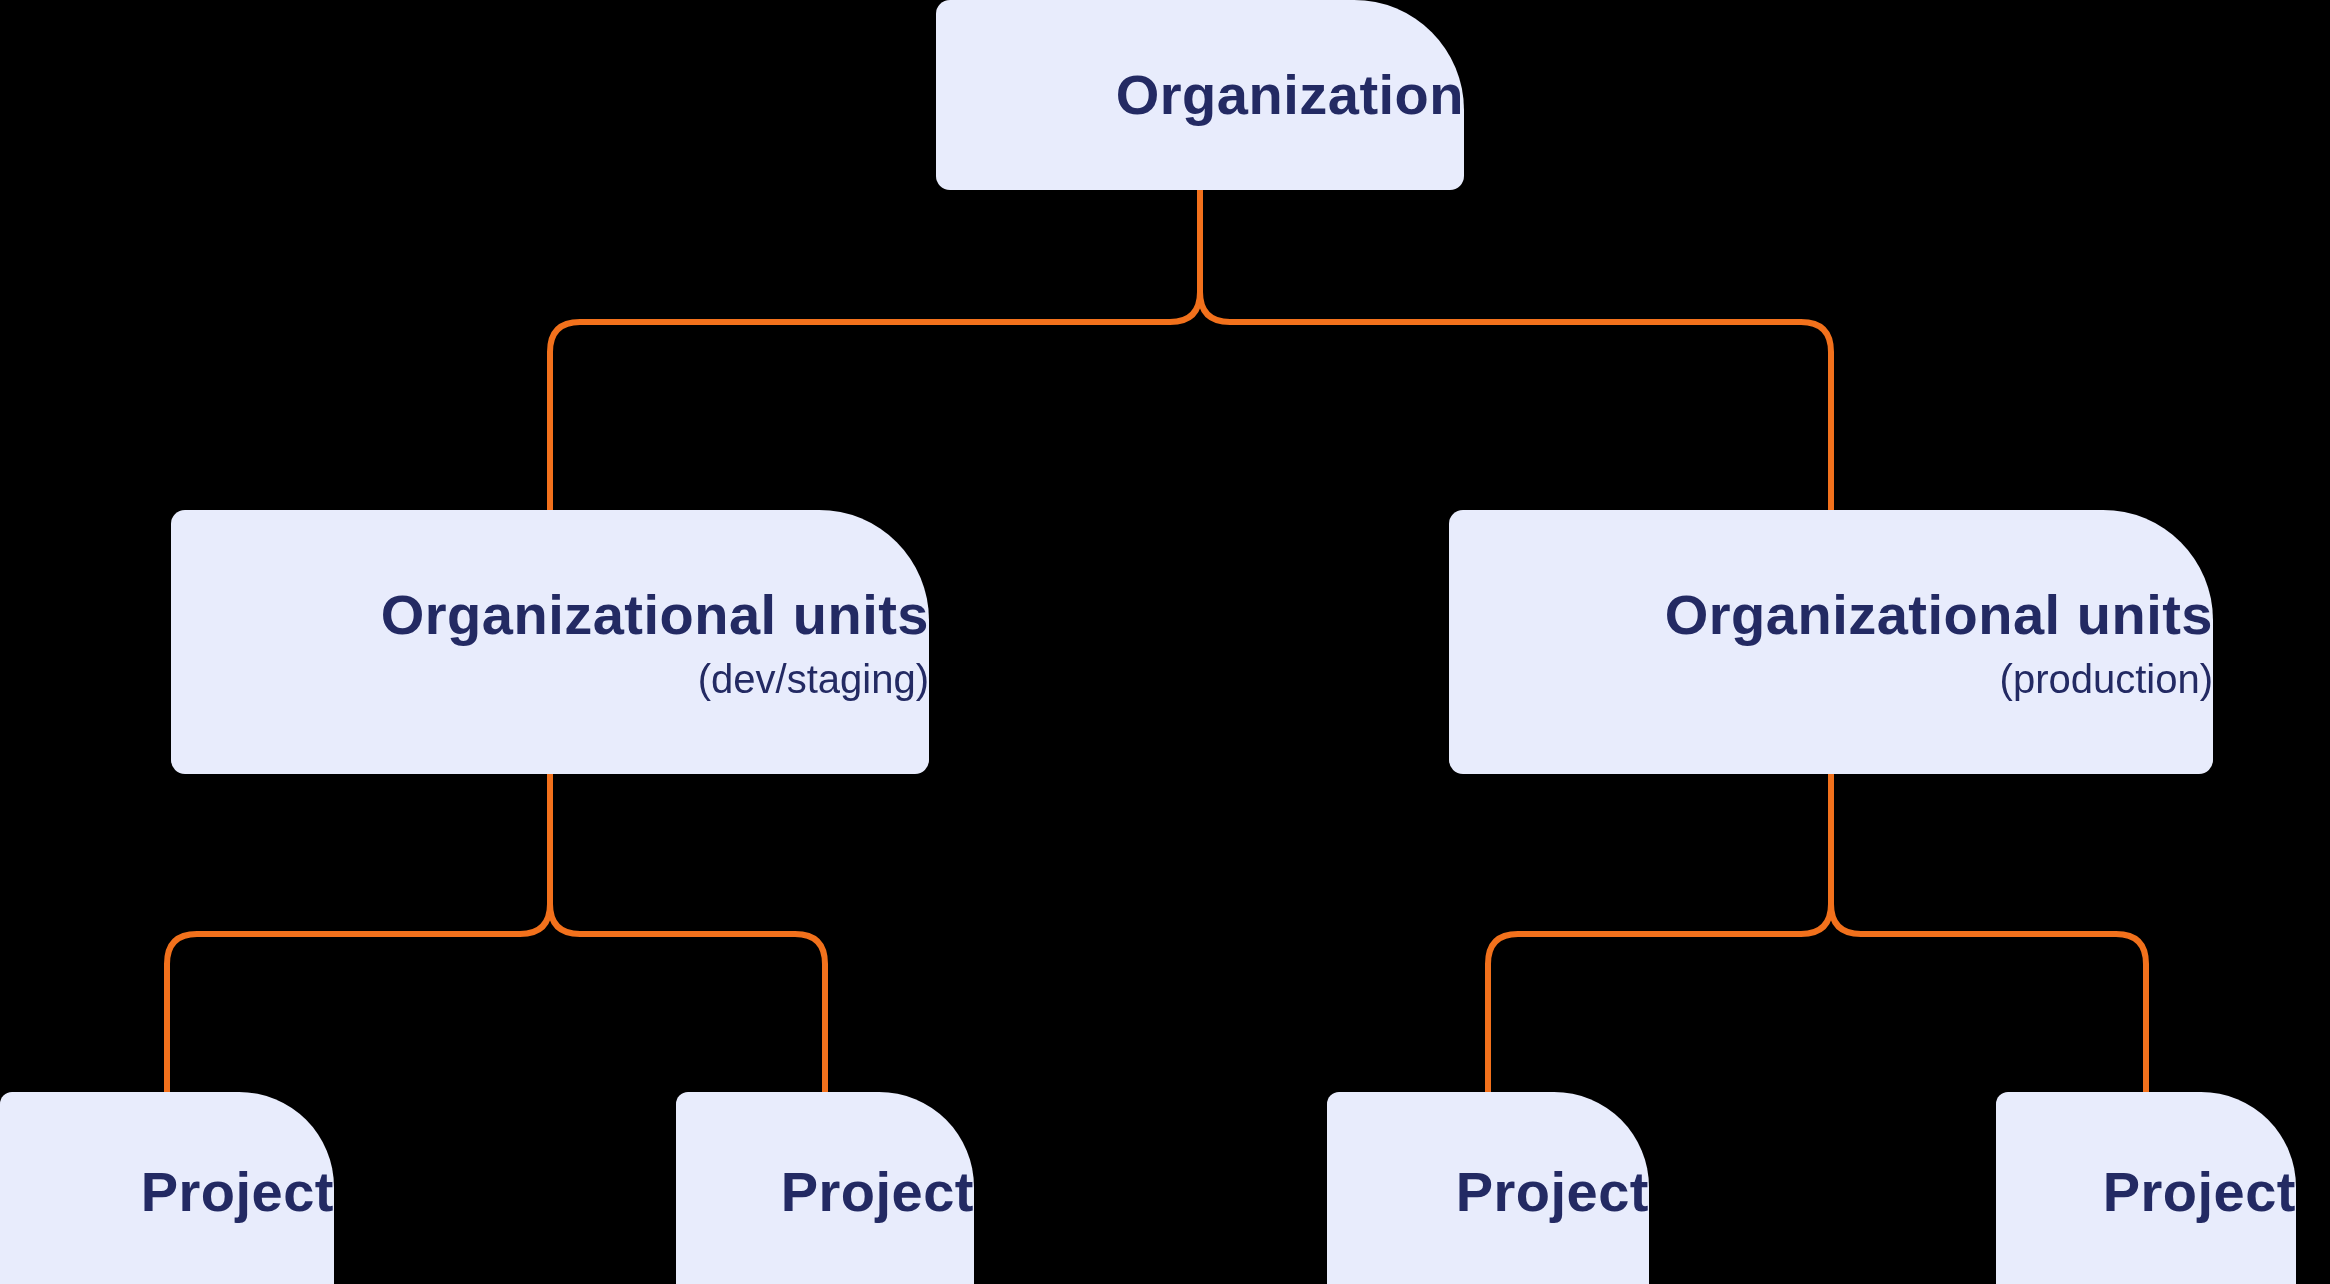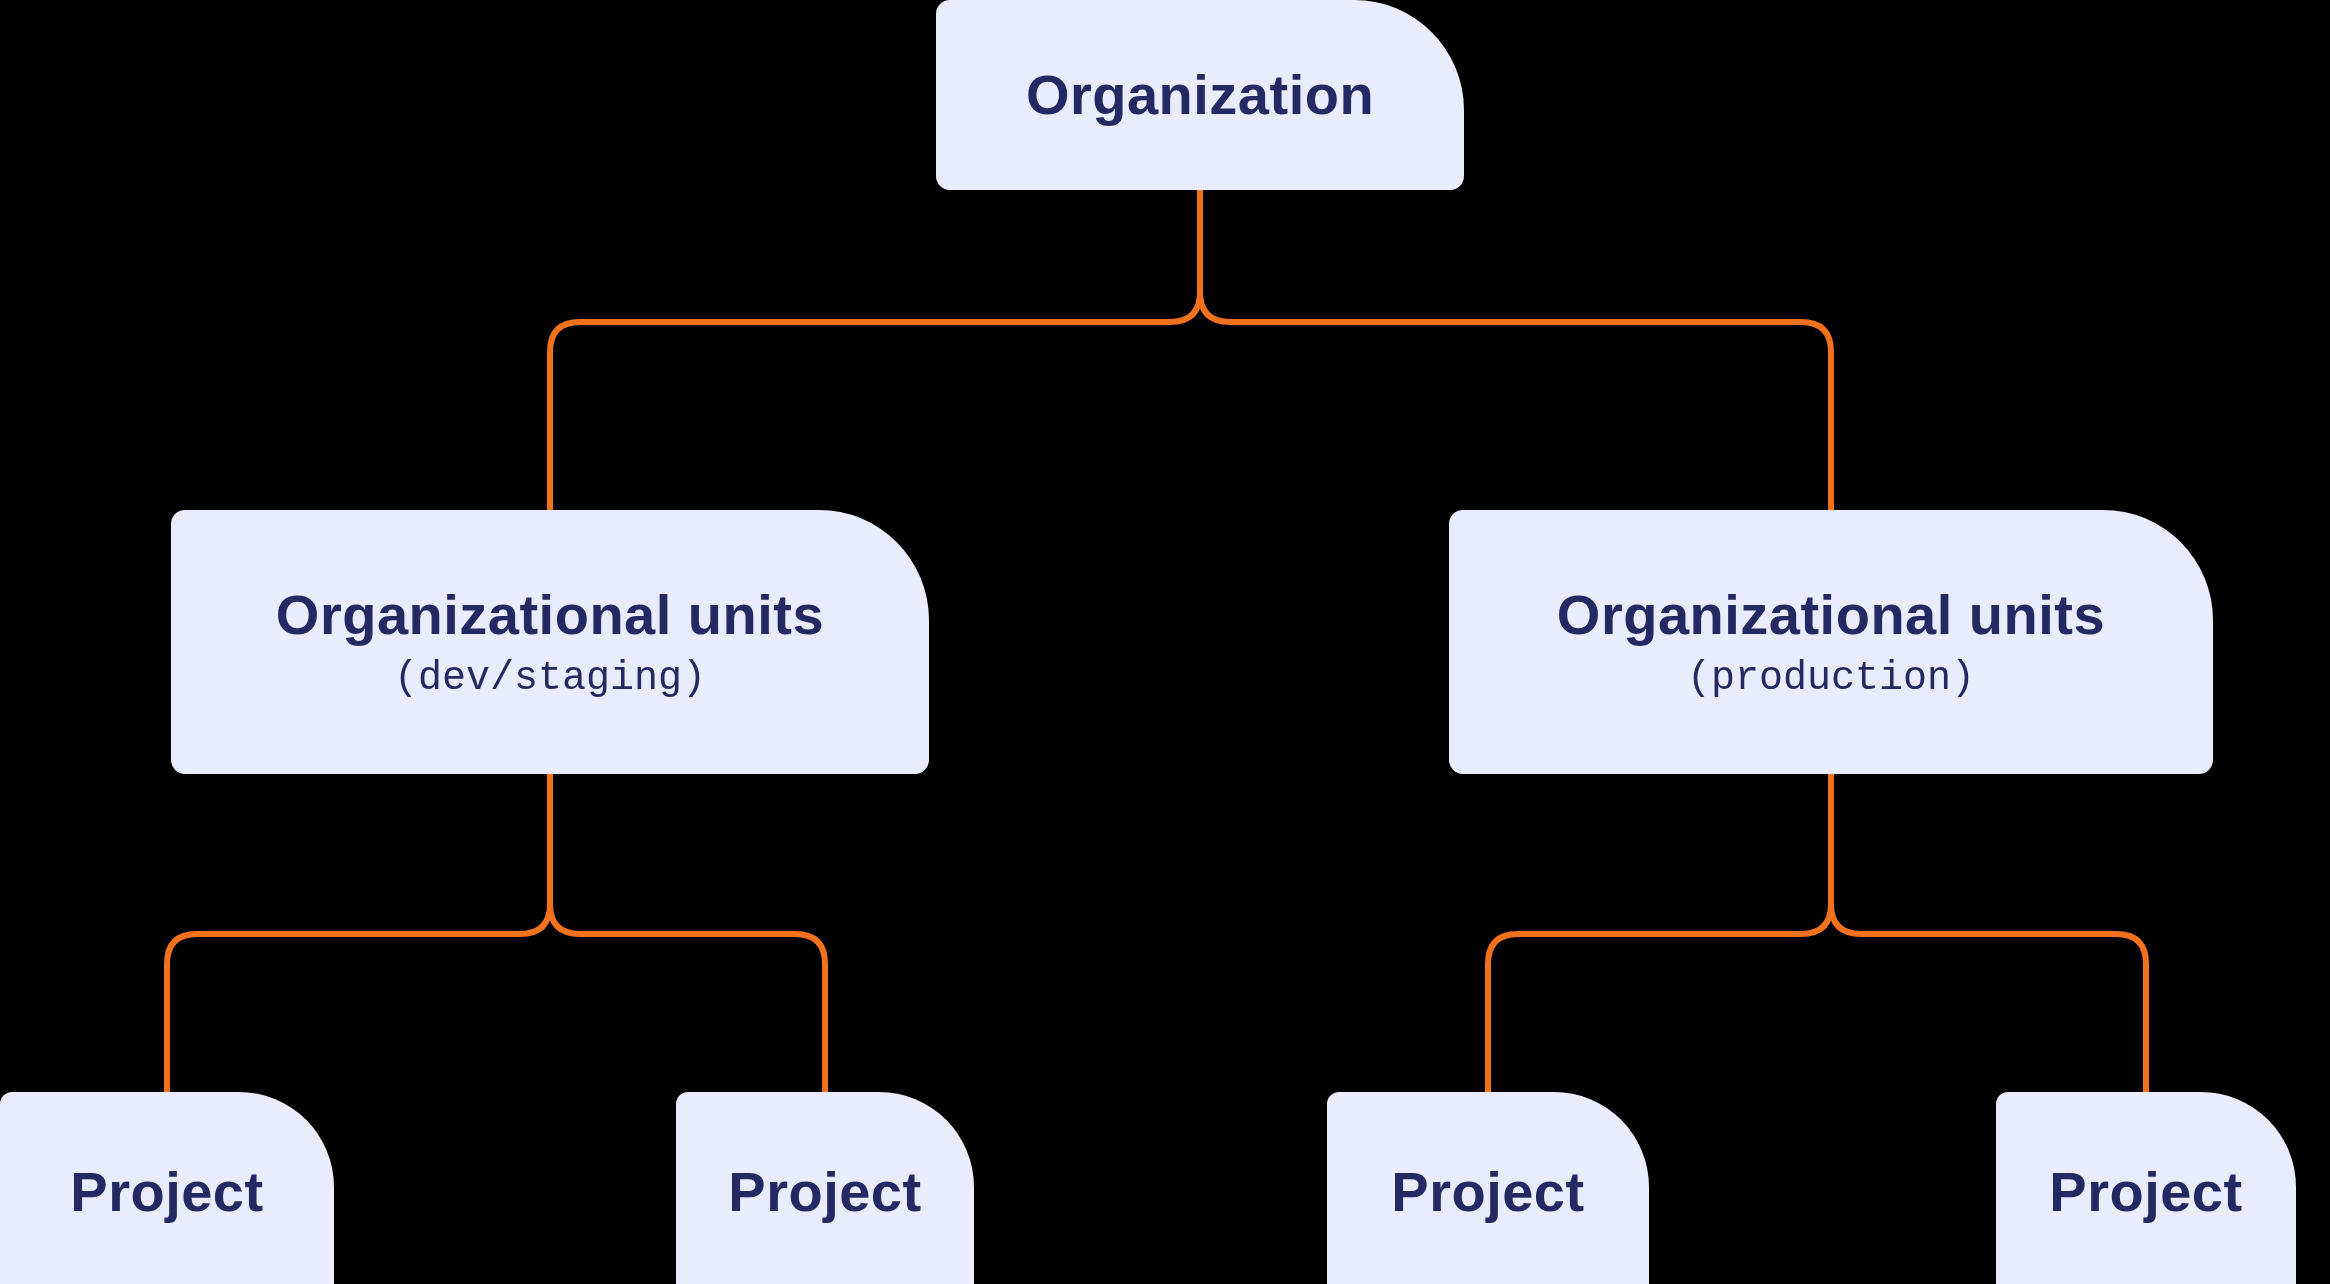--- a/index.html
+++ b/index.html
@@ -40,7 +40,7 @@
     color:var(--node-text);
     display:flex;
     flex-direction:column;
-    align-items:center;
+    align-items:flex-end;
     justify-content:center;
     text-align:center;
     border-radius:14px 110px 14px 14px;

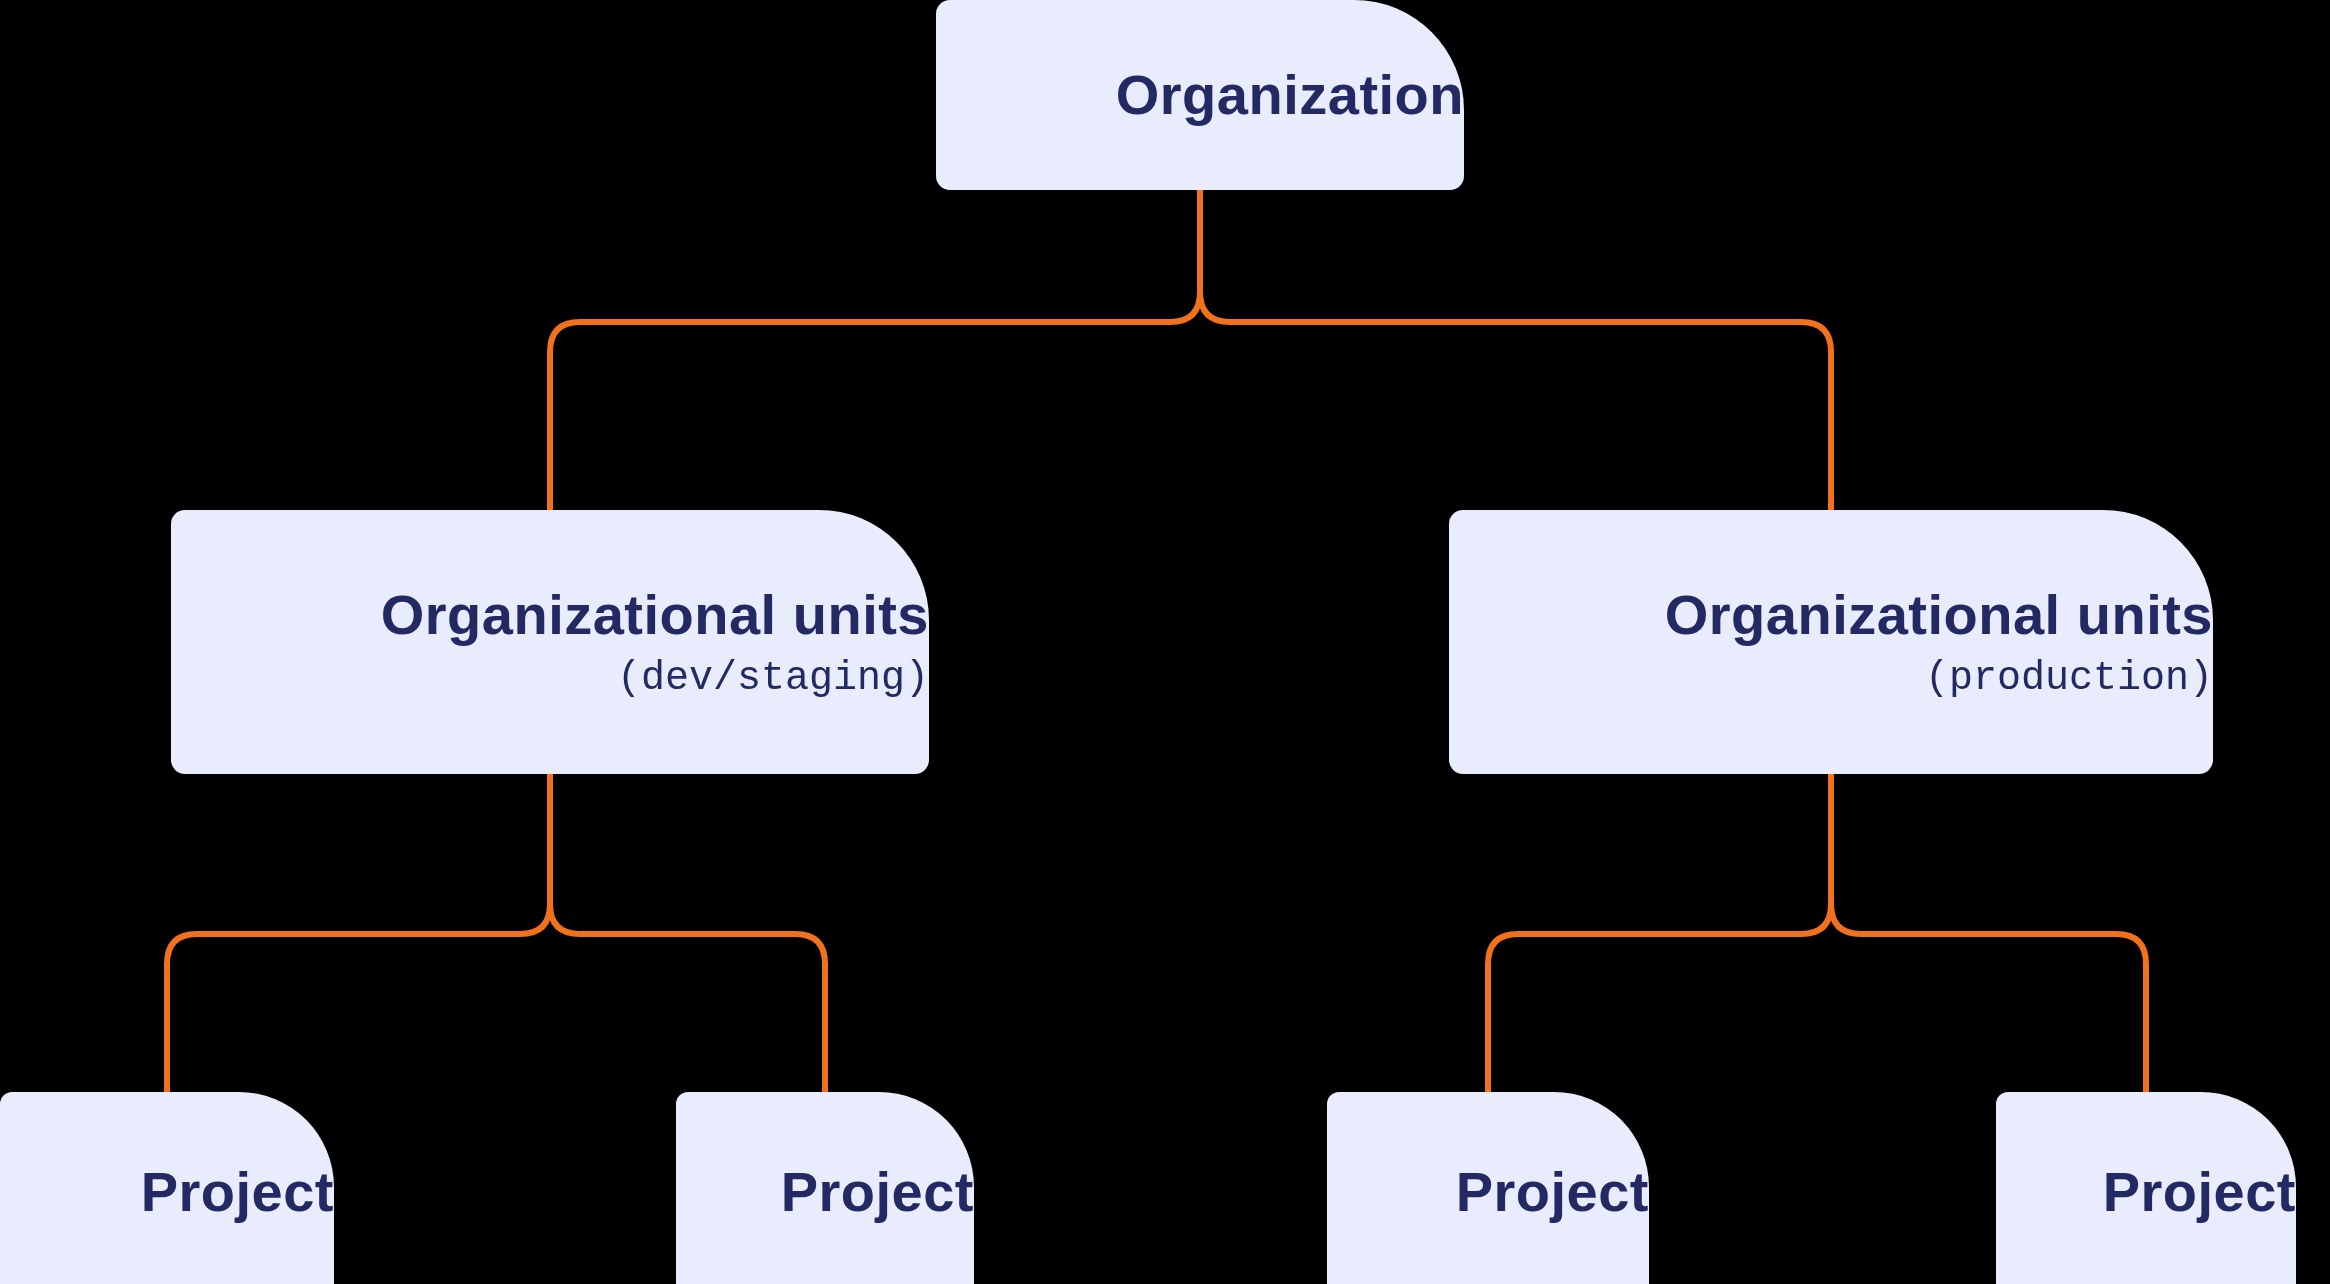--- a/index.html
+++ b/index.html
@@ -57,7 +57,6 @@
     font-weight:400;
     margin-top:10px;
     line-height:1.1;
-    font-family:Liberation Mono, monospace;
   }
   .node-organization{ left:936px; top:0;     width:528px; height:190px; }
   .node-ou-left     { left:171px; top:510px; width:758px; height:264px; }

